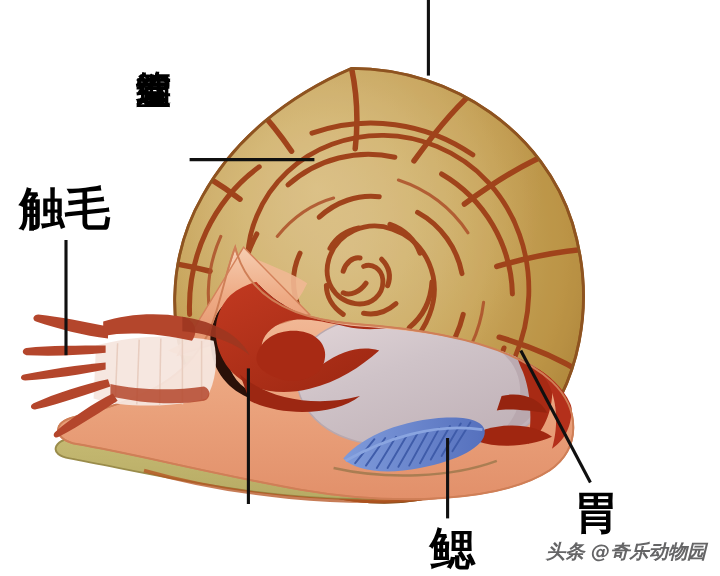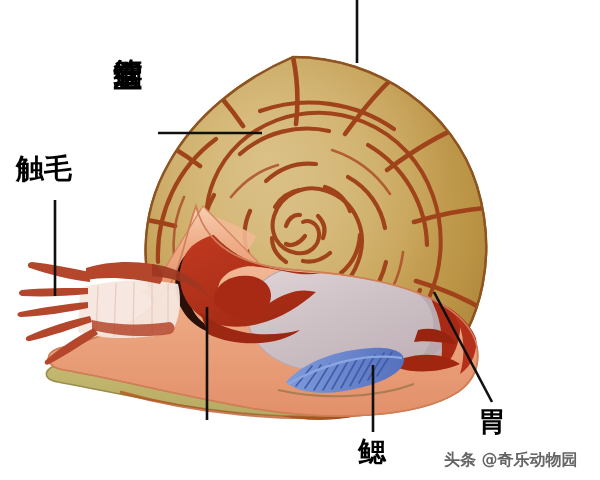--- a/index.html
+++ b/index.html
@@ -33,7 +33,7 @@
     user-select: none;
   }
   .label-h {
-    font-size: 28px;
+    font-size: 38px;
   }
   .label-v {
     font-size: 29px;

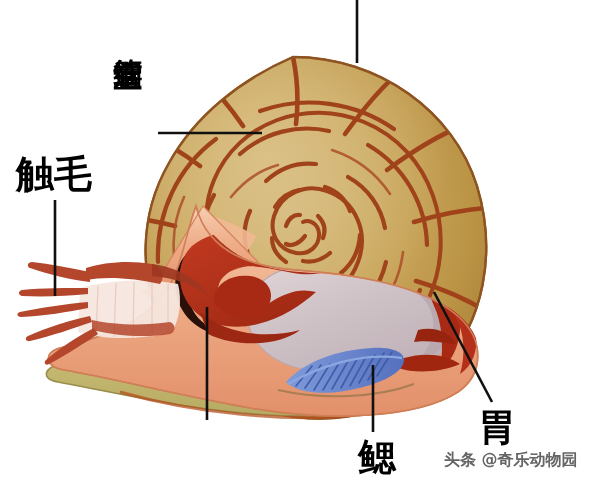--- a/index.html
+++ b/index.html
@@ -400,7 +400,7 @@
 
   <div class="label label-h" style="left:478px; top:408px;">胃</div>
 
-  <div class="watermark" style="left:444px; top:450px;">头条 @奇乐动物园</div>
+  <div class="watermark" style="left:455px; top:450px;font-style:italic;">头条 @奇乐动物园</div>
 
 </div>
 

